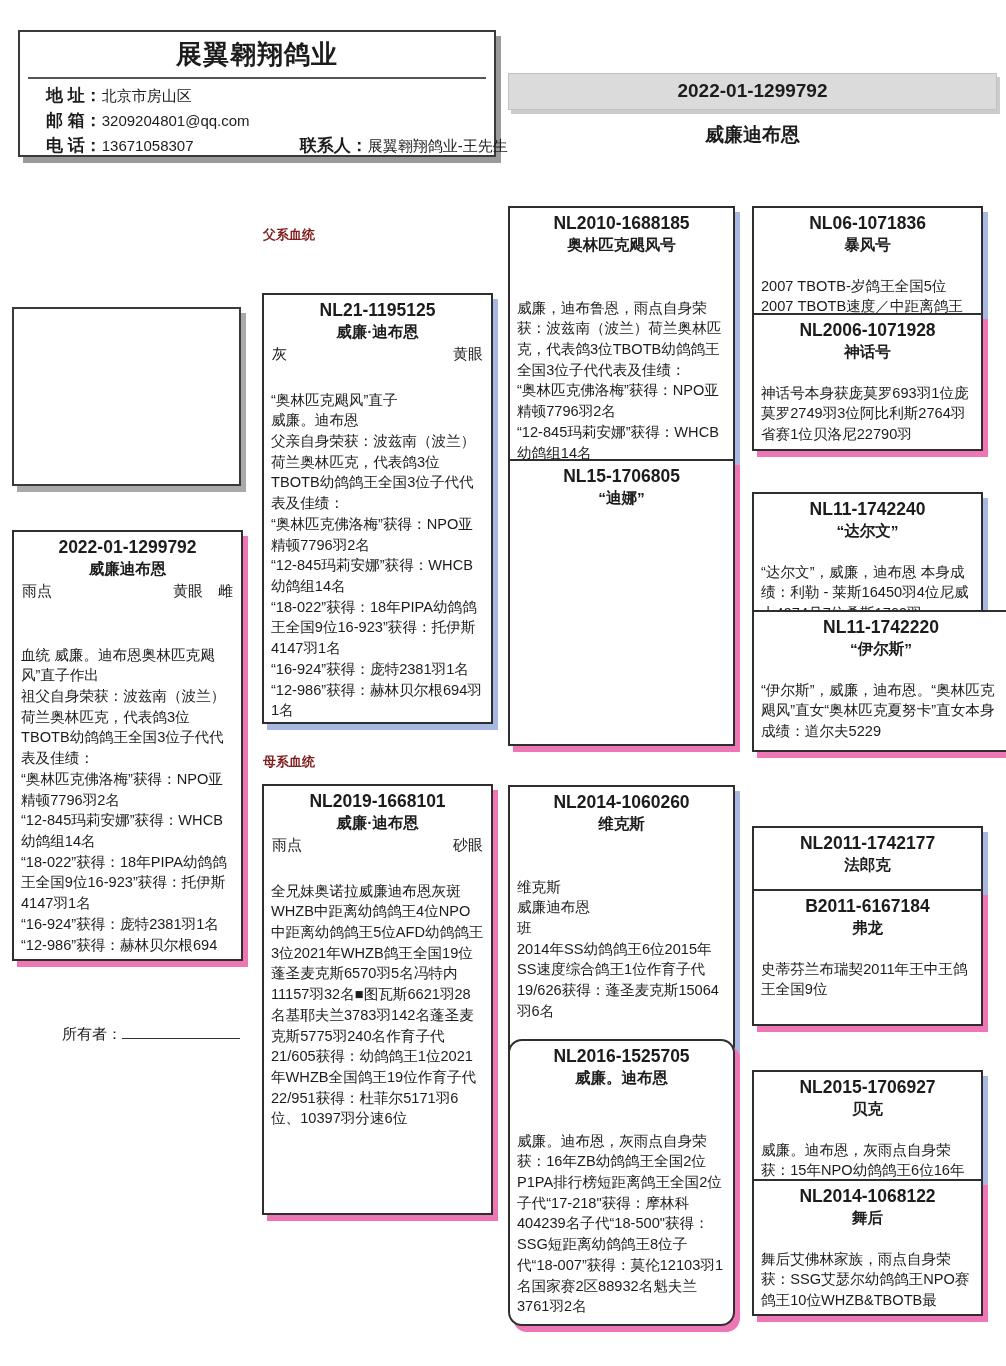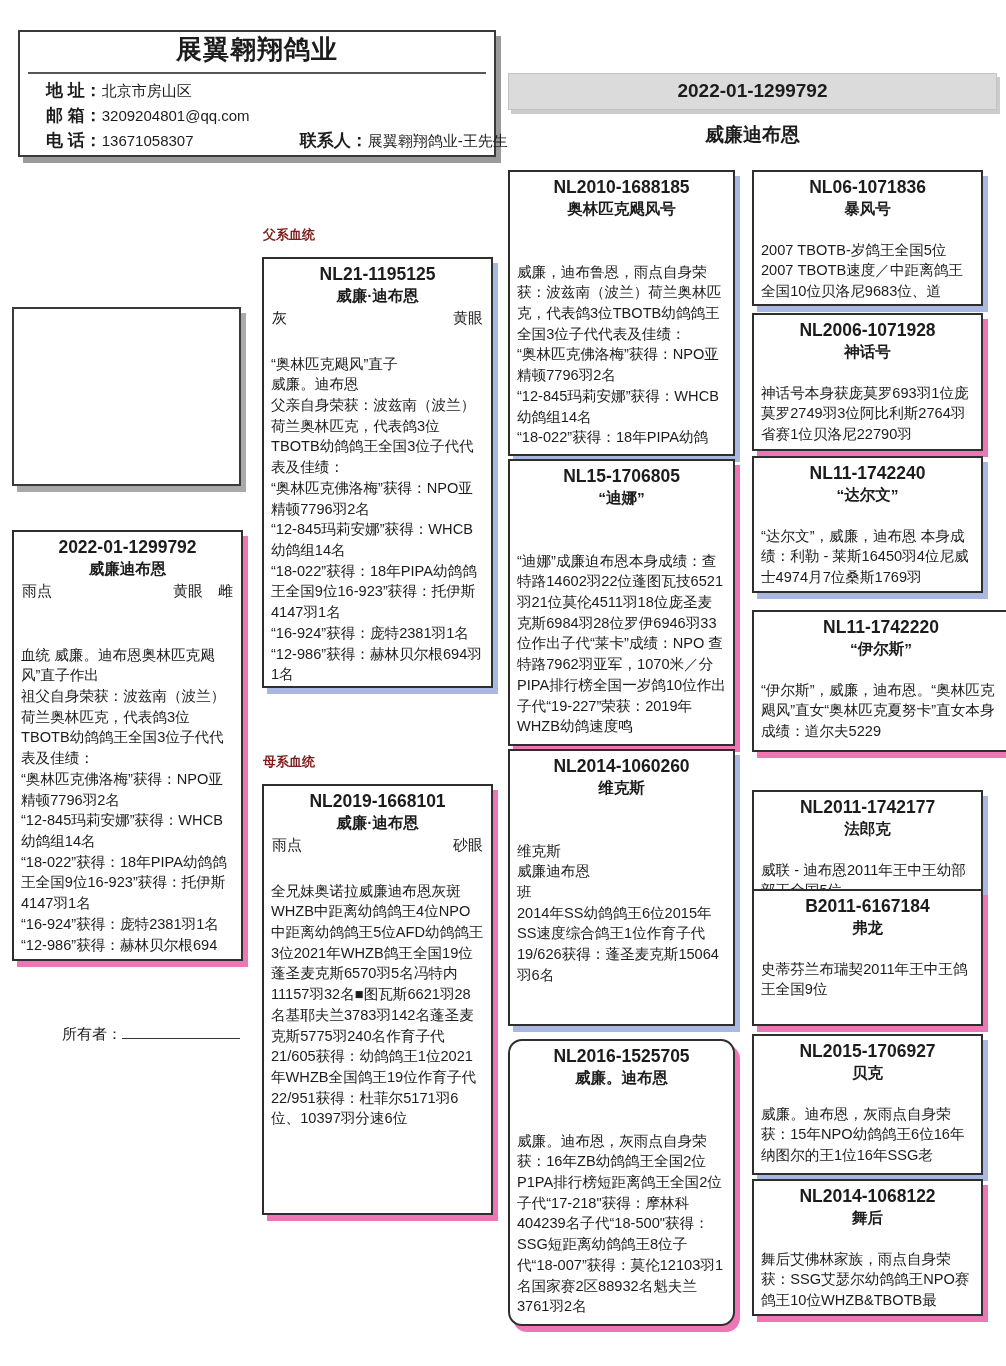--- a/index.html
+++ b/index.html
@@ -9,7 +9,7 @@
   
   .farm-card{position:absolute;left:18px;top:30px;width:478px;height:127px;background:#fff;
              border:2px solid #3a3a3a;box-shadow:5px 6px 0 #9a9a9a;box-sizing:border-box;}
-  .farm-title{text-align:center;font-weight:bold;font-size:26px;letter-spacing:1px;}
+  .farm-title{text-align:center;font-weight:bold;font-size:26px;margin-top:5px;letter-spacing:1px;}
   .farm-rule{border:none;border-top:2px solid #555;margin:5px 8px 4px 8px;}
   .farm-info{padding-left:26px;font-size:15px;line-height:25px;}
   .farm-info .lbl{font-weight:bold;font-size:17px;}

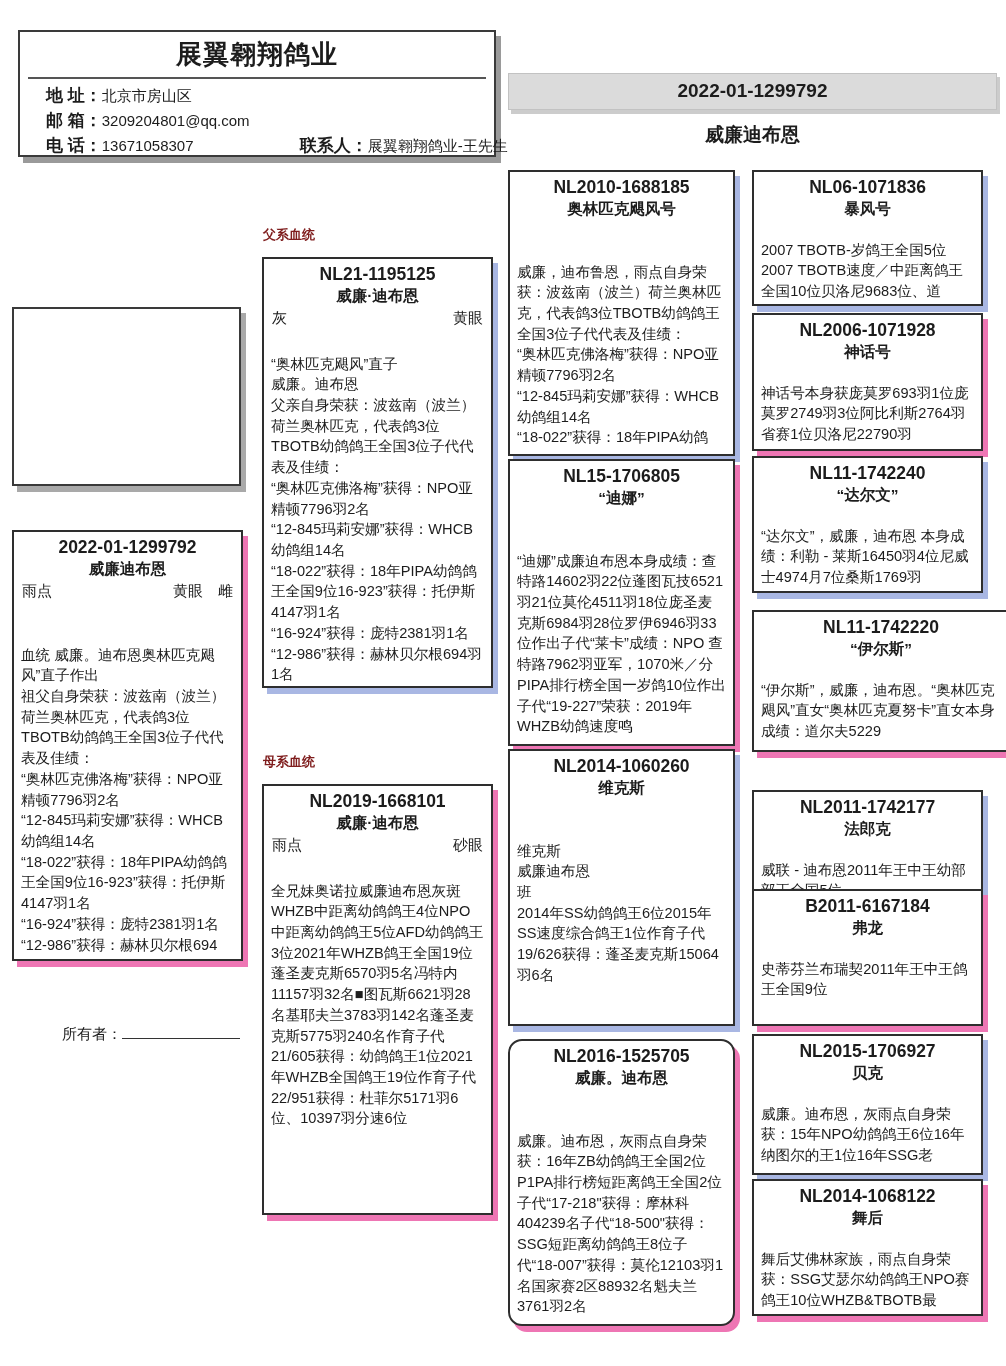--- a/index.html
+++ b/index.html
@@ -33,7 +33,7 @@
   
   .pbox{position:absolute;background:#fff;border:2px solid #2e2e2e;box-sizing:border-box;
         padding:4px 7px;overflow:hidden;}
-  .pbox.blue{box-shadow:5px 6px 0 #a9b7e3;}
+  .pbox.blue{box-shadow:5px 6px 0 #a9b7e3;margin-top:36px;}
   .pbox.pink{box-shadow:5px 6px 0 #ee76b4;}
   .ringno{text-align:center;font-weight:bold;font-size:17.5px;line-height:1.32;}
   .bname{text-align:center;font-weight:bold;font-size:15.5px;line-height:1.32;}

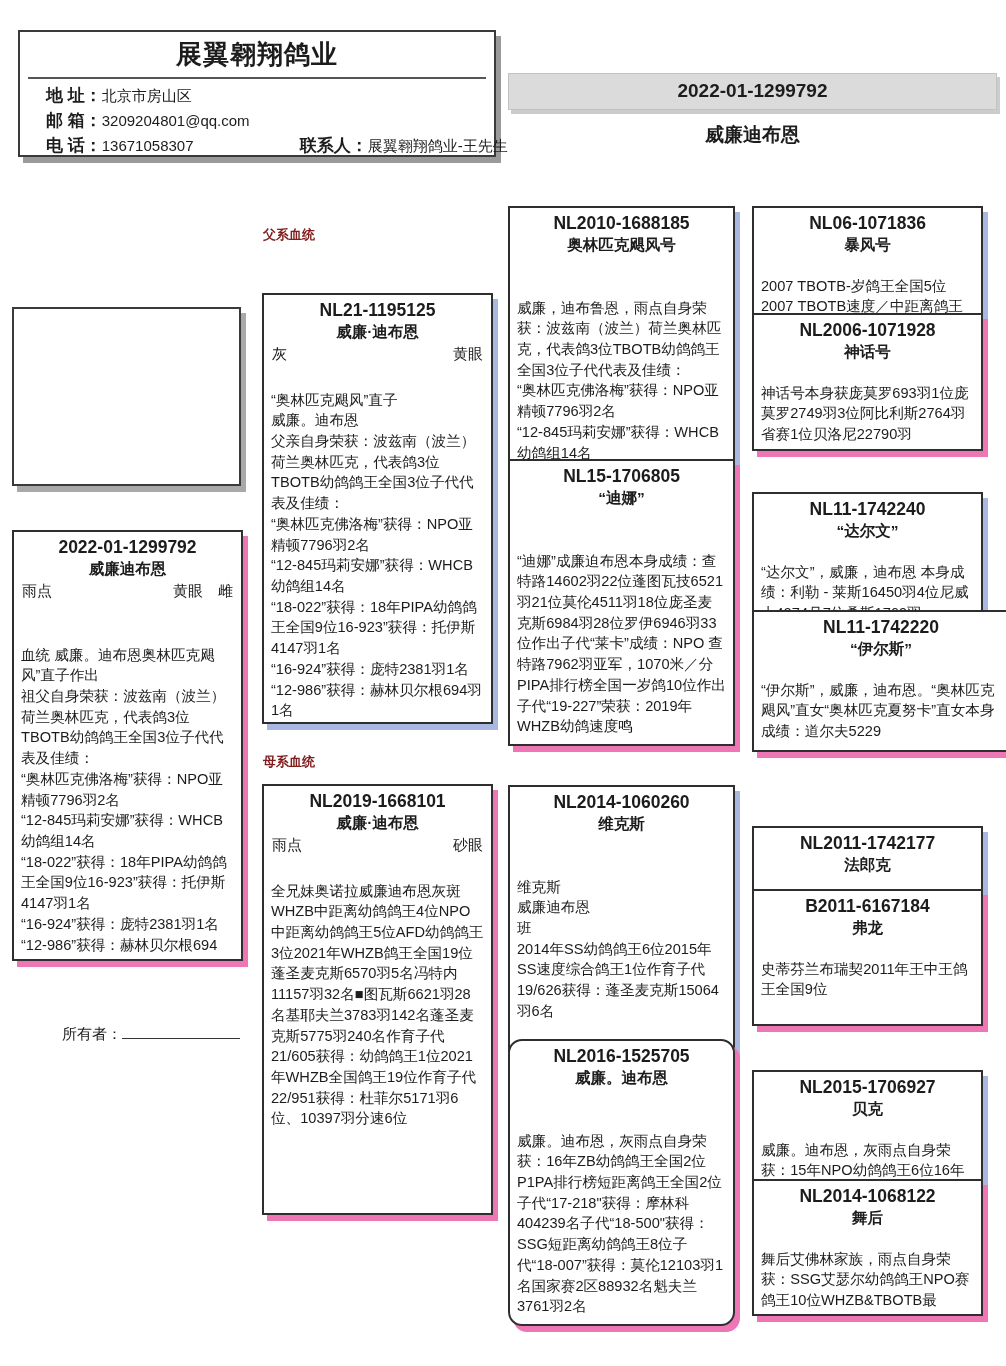--- a/index.html
+++ b/index.html
@@ -136,7 +136,6 @@
   <div class="pbox pink" style="left:508px;top:459px;width:227px;height:287px;">
     <div class="ringno">NL15-1706805</div>
     <div class="bname">“迪娜”</div>
-    <div class="bodytext gap-g3">“迪娜”成廉迫布恩本身成绩：查特路14602羽22位蓬图瓦技6521羽21位莫伦4511羽18位庞圣麦克斯6984羽28位罗伊6946羽33位作出子代“莱卡”成绩：NPO 查特路7962羽亚军，1070米／分PIPA排行榜全国一岁鸽10位作出子代“19-227”荣获：2019年WHZB幼鸽速度鸣</div>
   </div>
   <div class="pbox blue" style="left:508px;top:749px;width:227px;height:277px;">
     <div class="ringno">NL2014-1060260</div>

